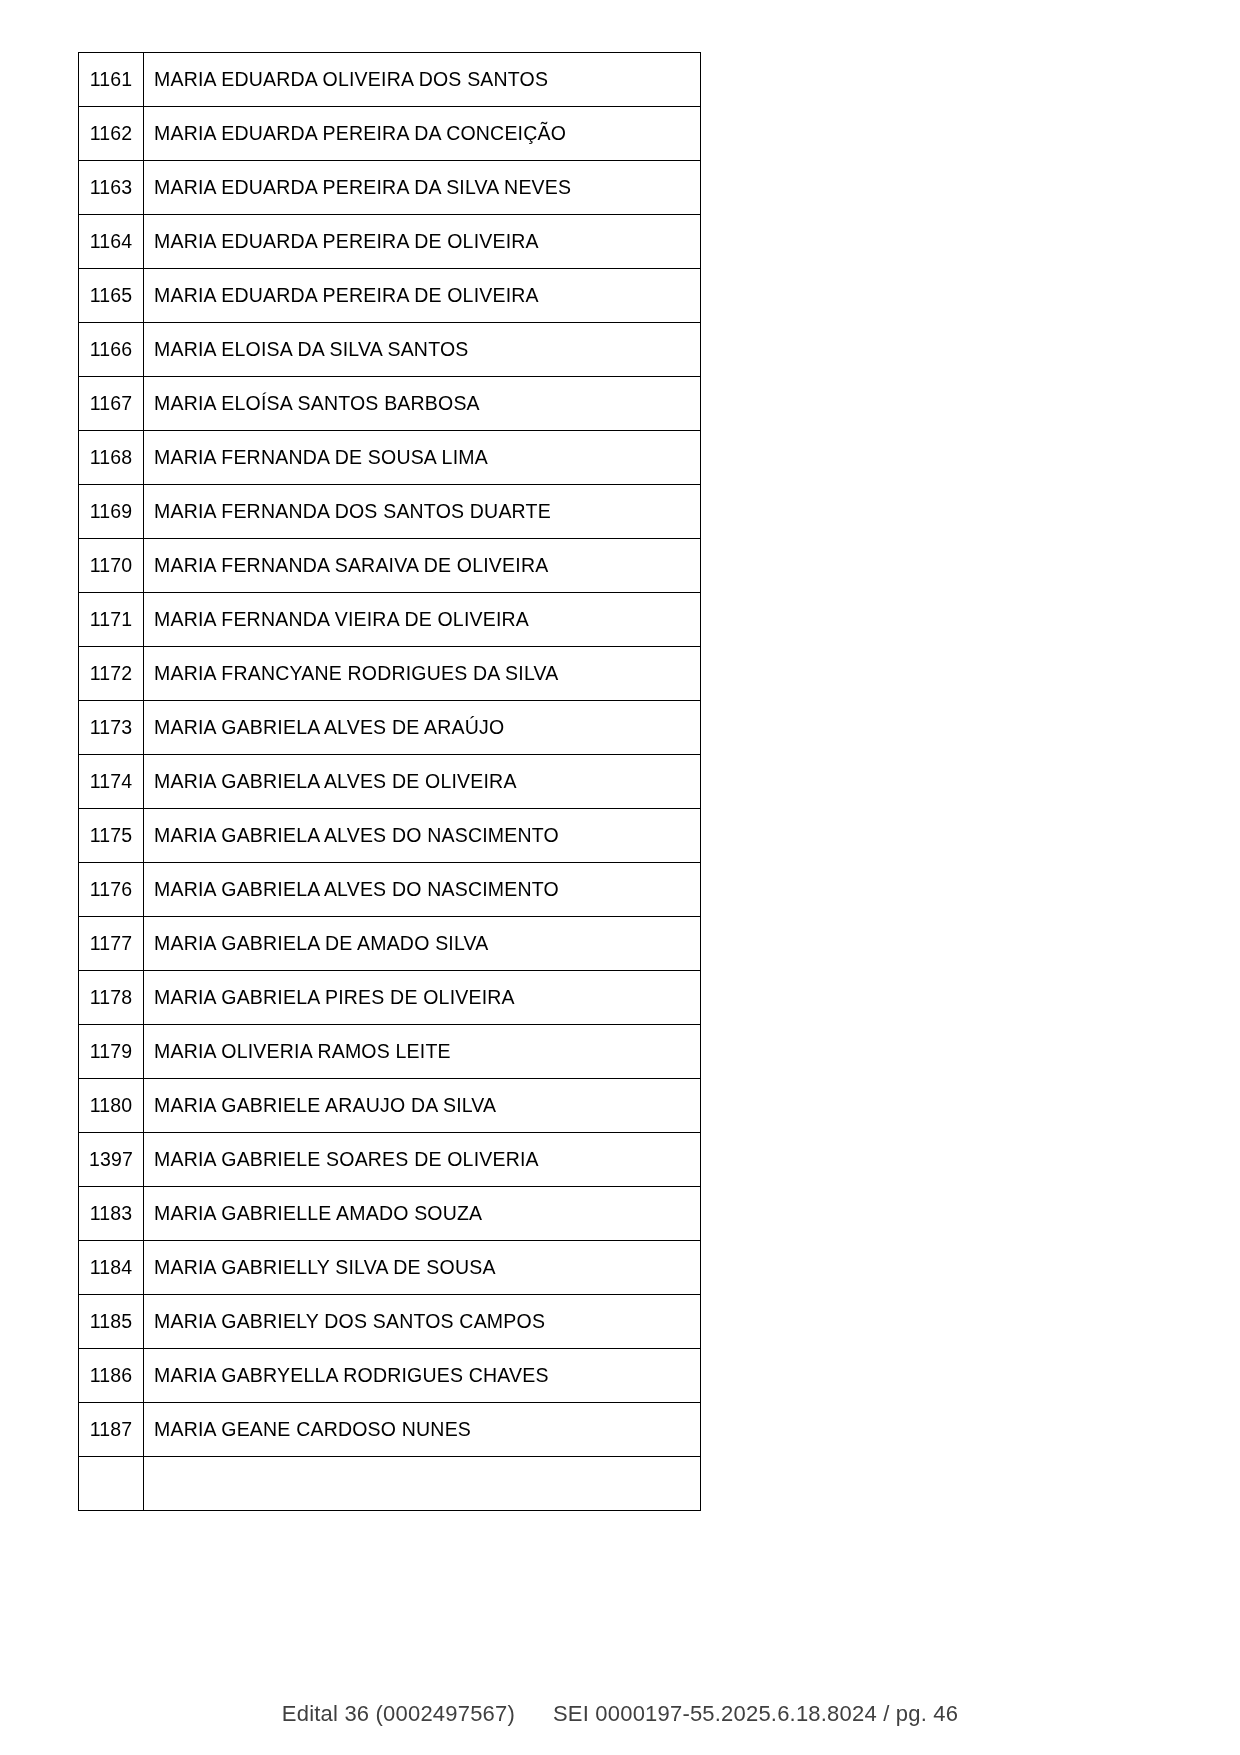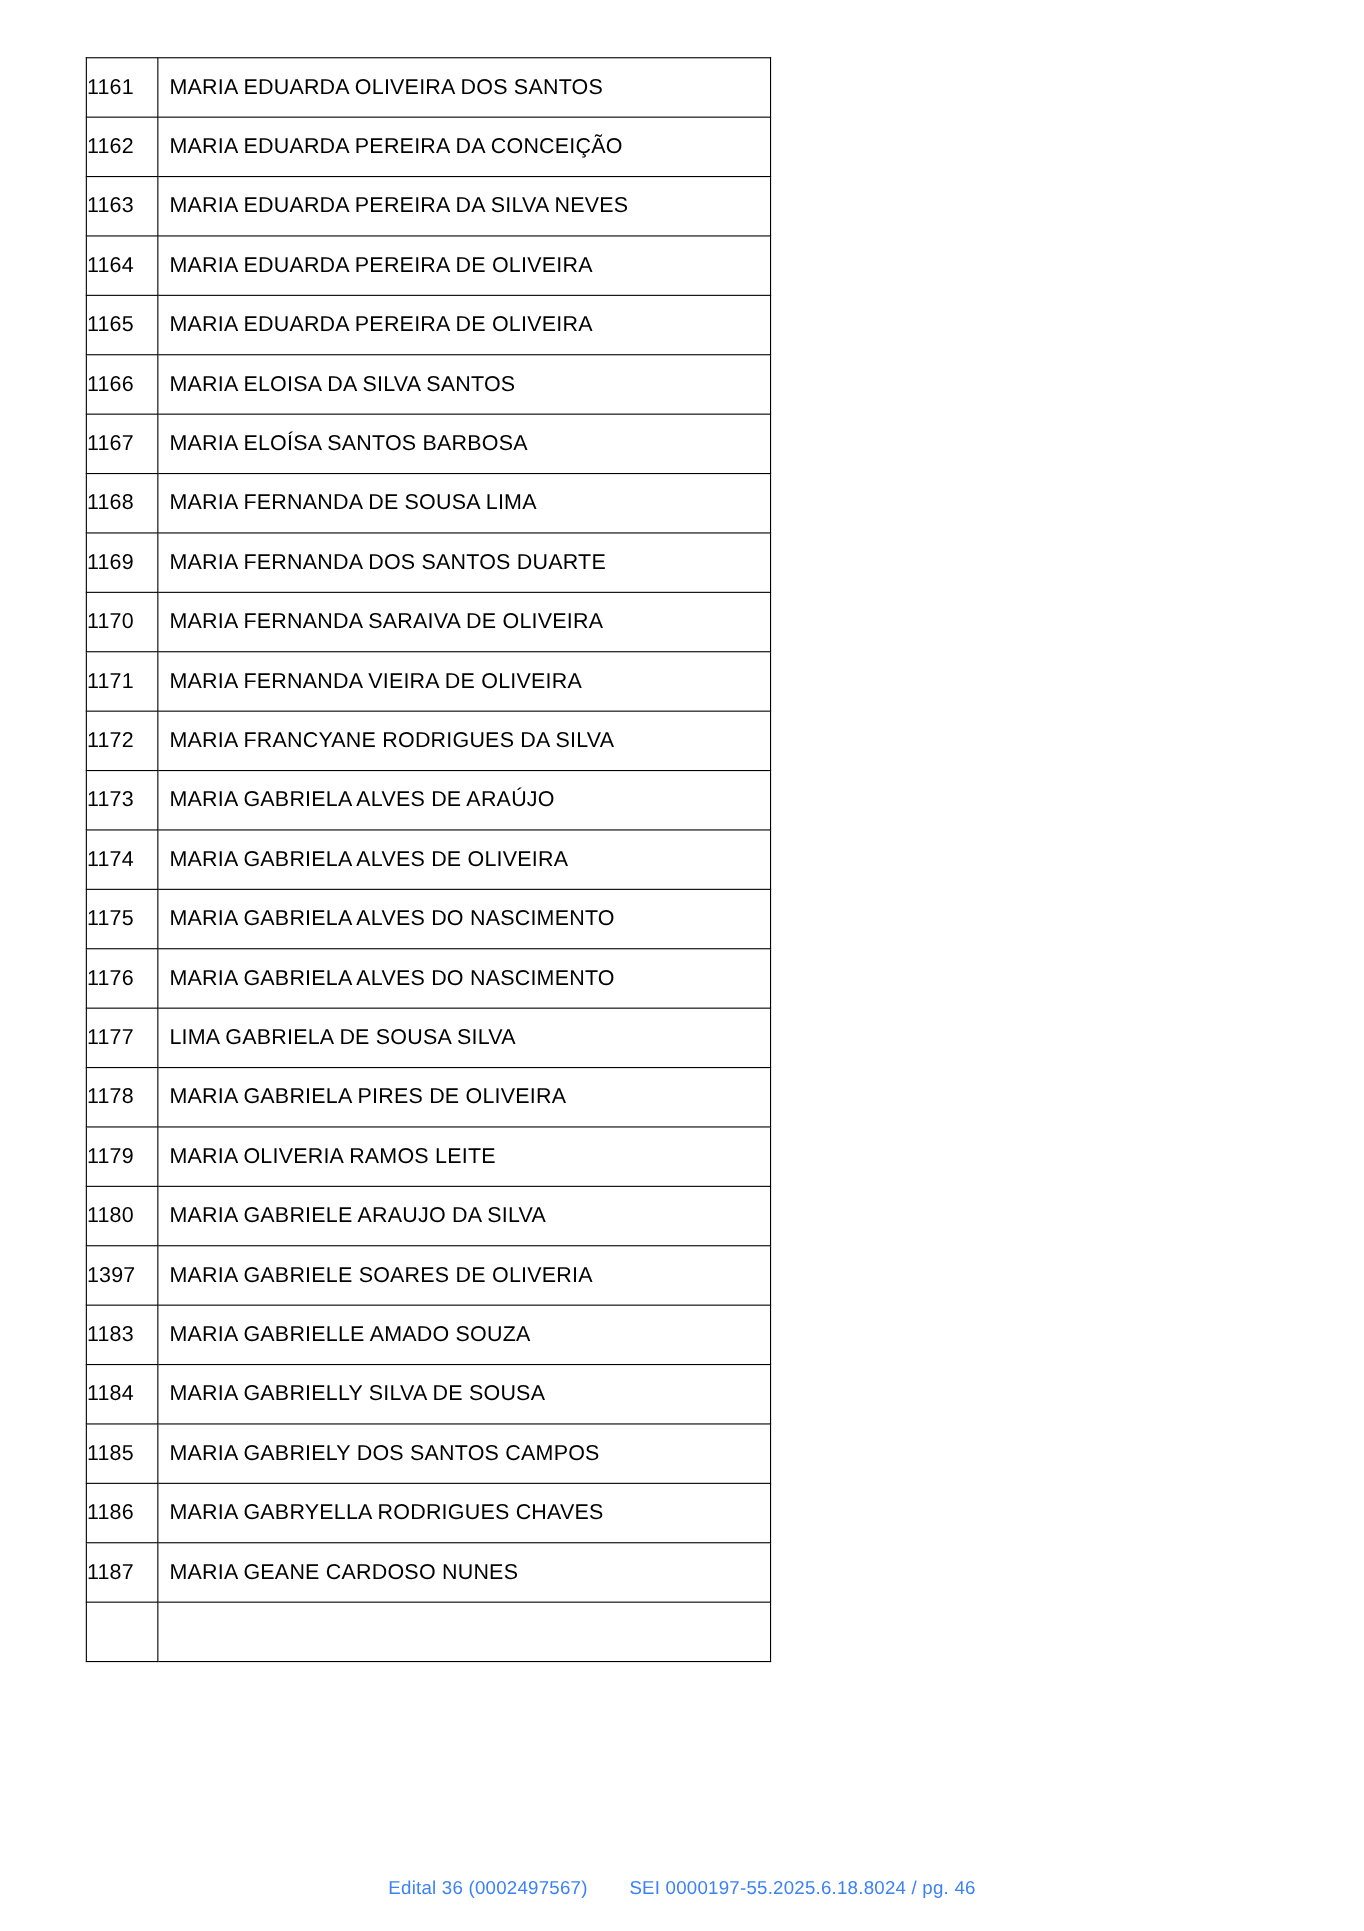--- a/index.html
+++ b/index.html
@@ -43,6 +43,7 @@
   }
   table.names td.num {
     width: 64px;
+    text-align: center;
     padding: 0;
   }
   table.names td.name {

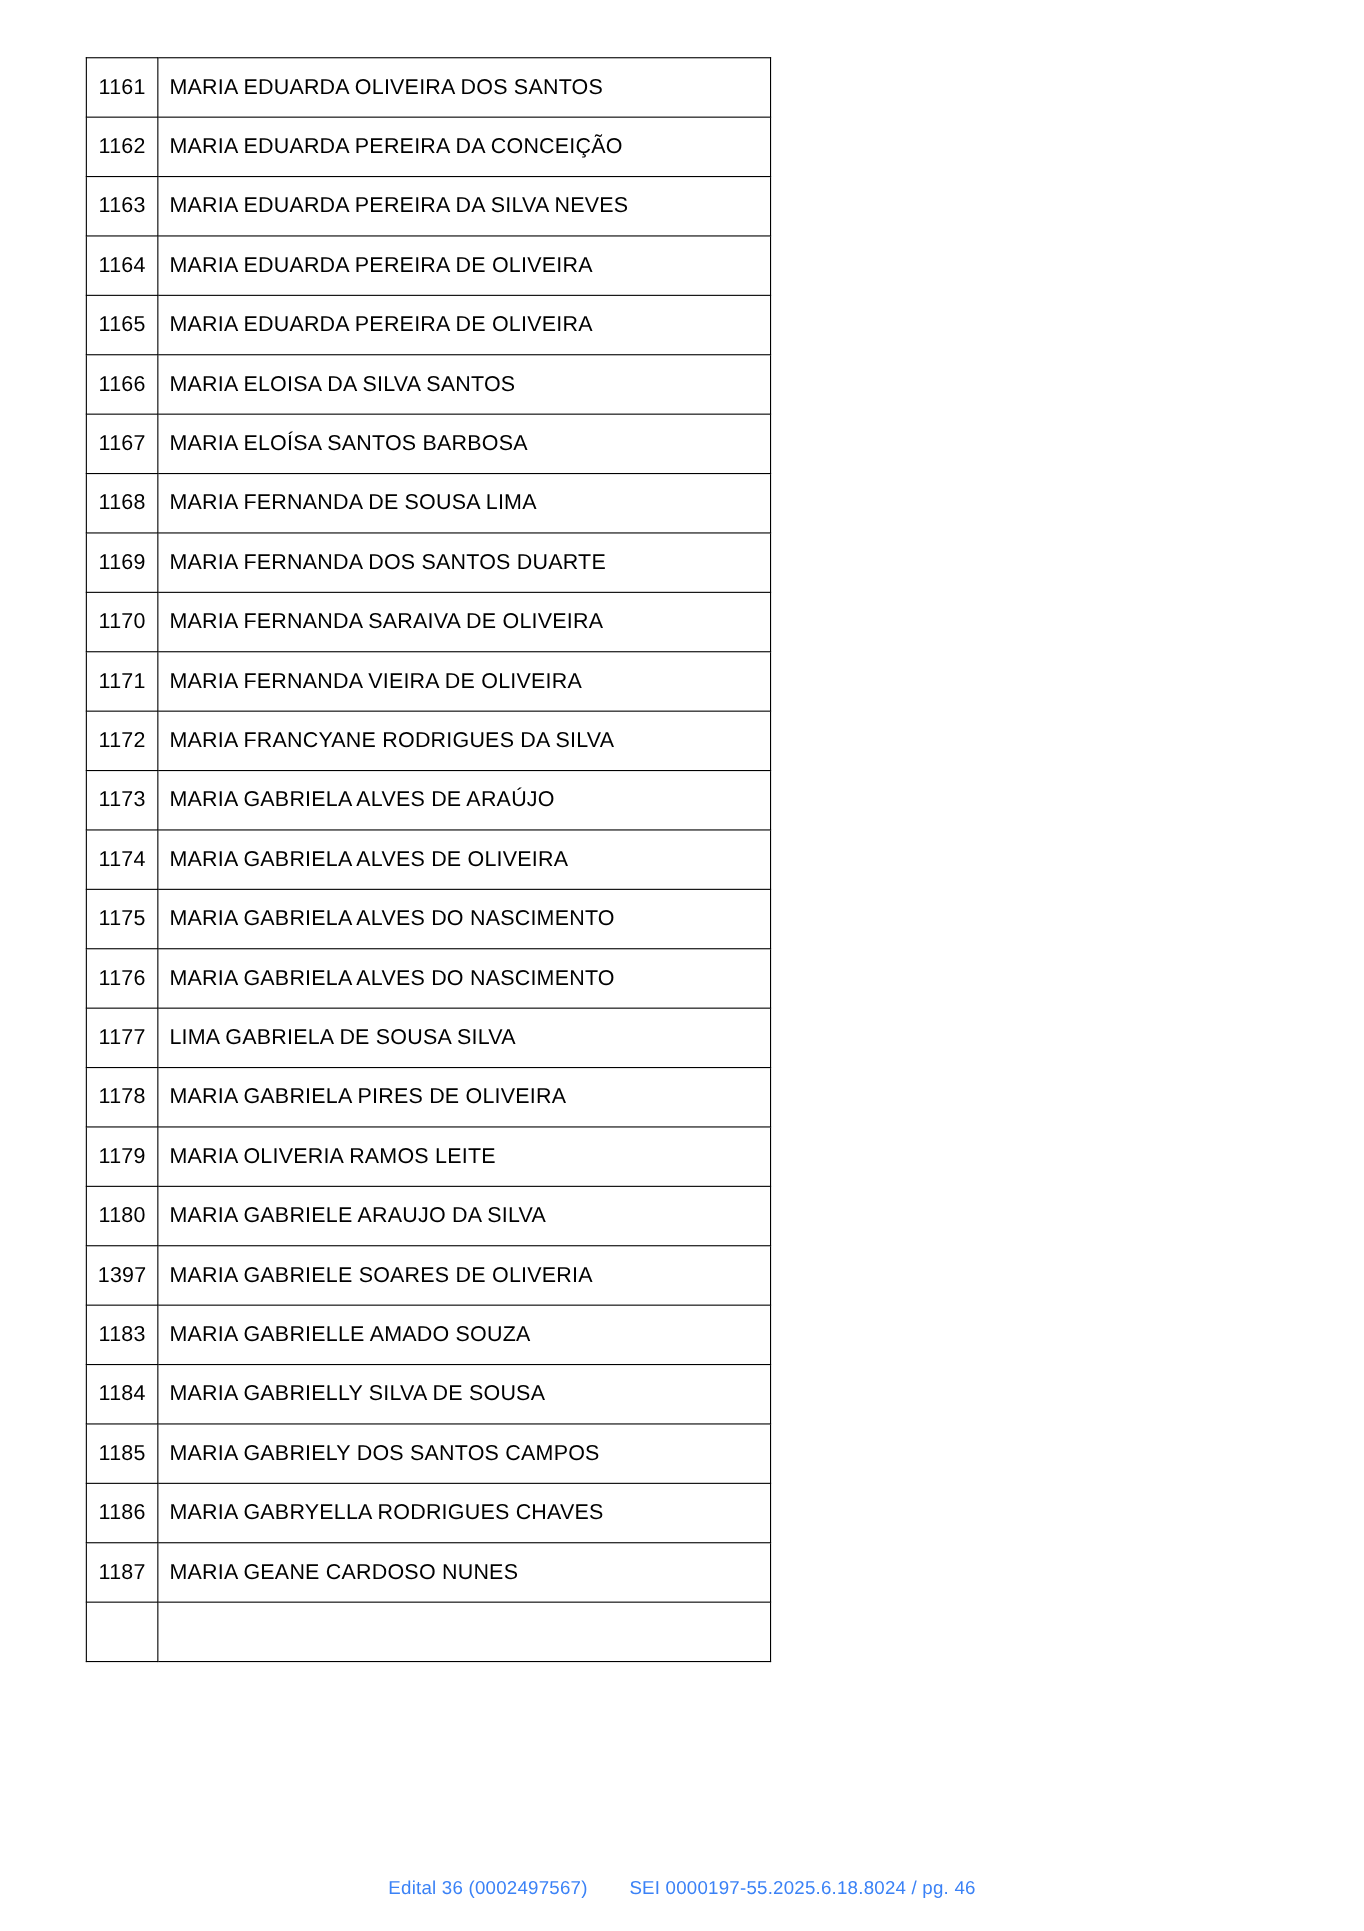--- a/index.html
+++ b/index.html
@@ -145,7 +145,7 @@
           </tr>
           <tr>
             <td class="num">1177</td>
-            <td class="name">LIMA GABRIELA DE SOUSA SILVA</td>
+            <td class="name">MARIA GABRIELA DE AMADO SILVA</td>
           </tr>
           <tr>
             <td class="num">1178</td>

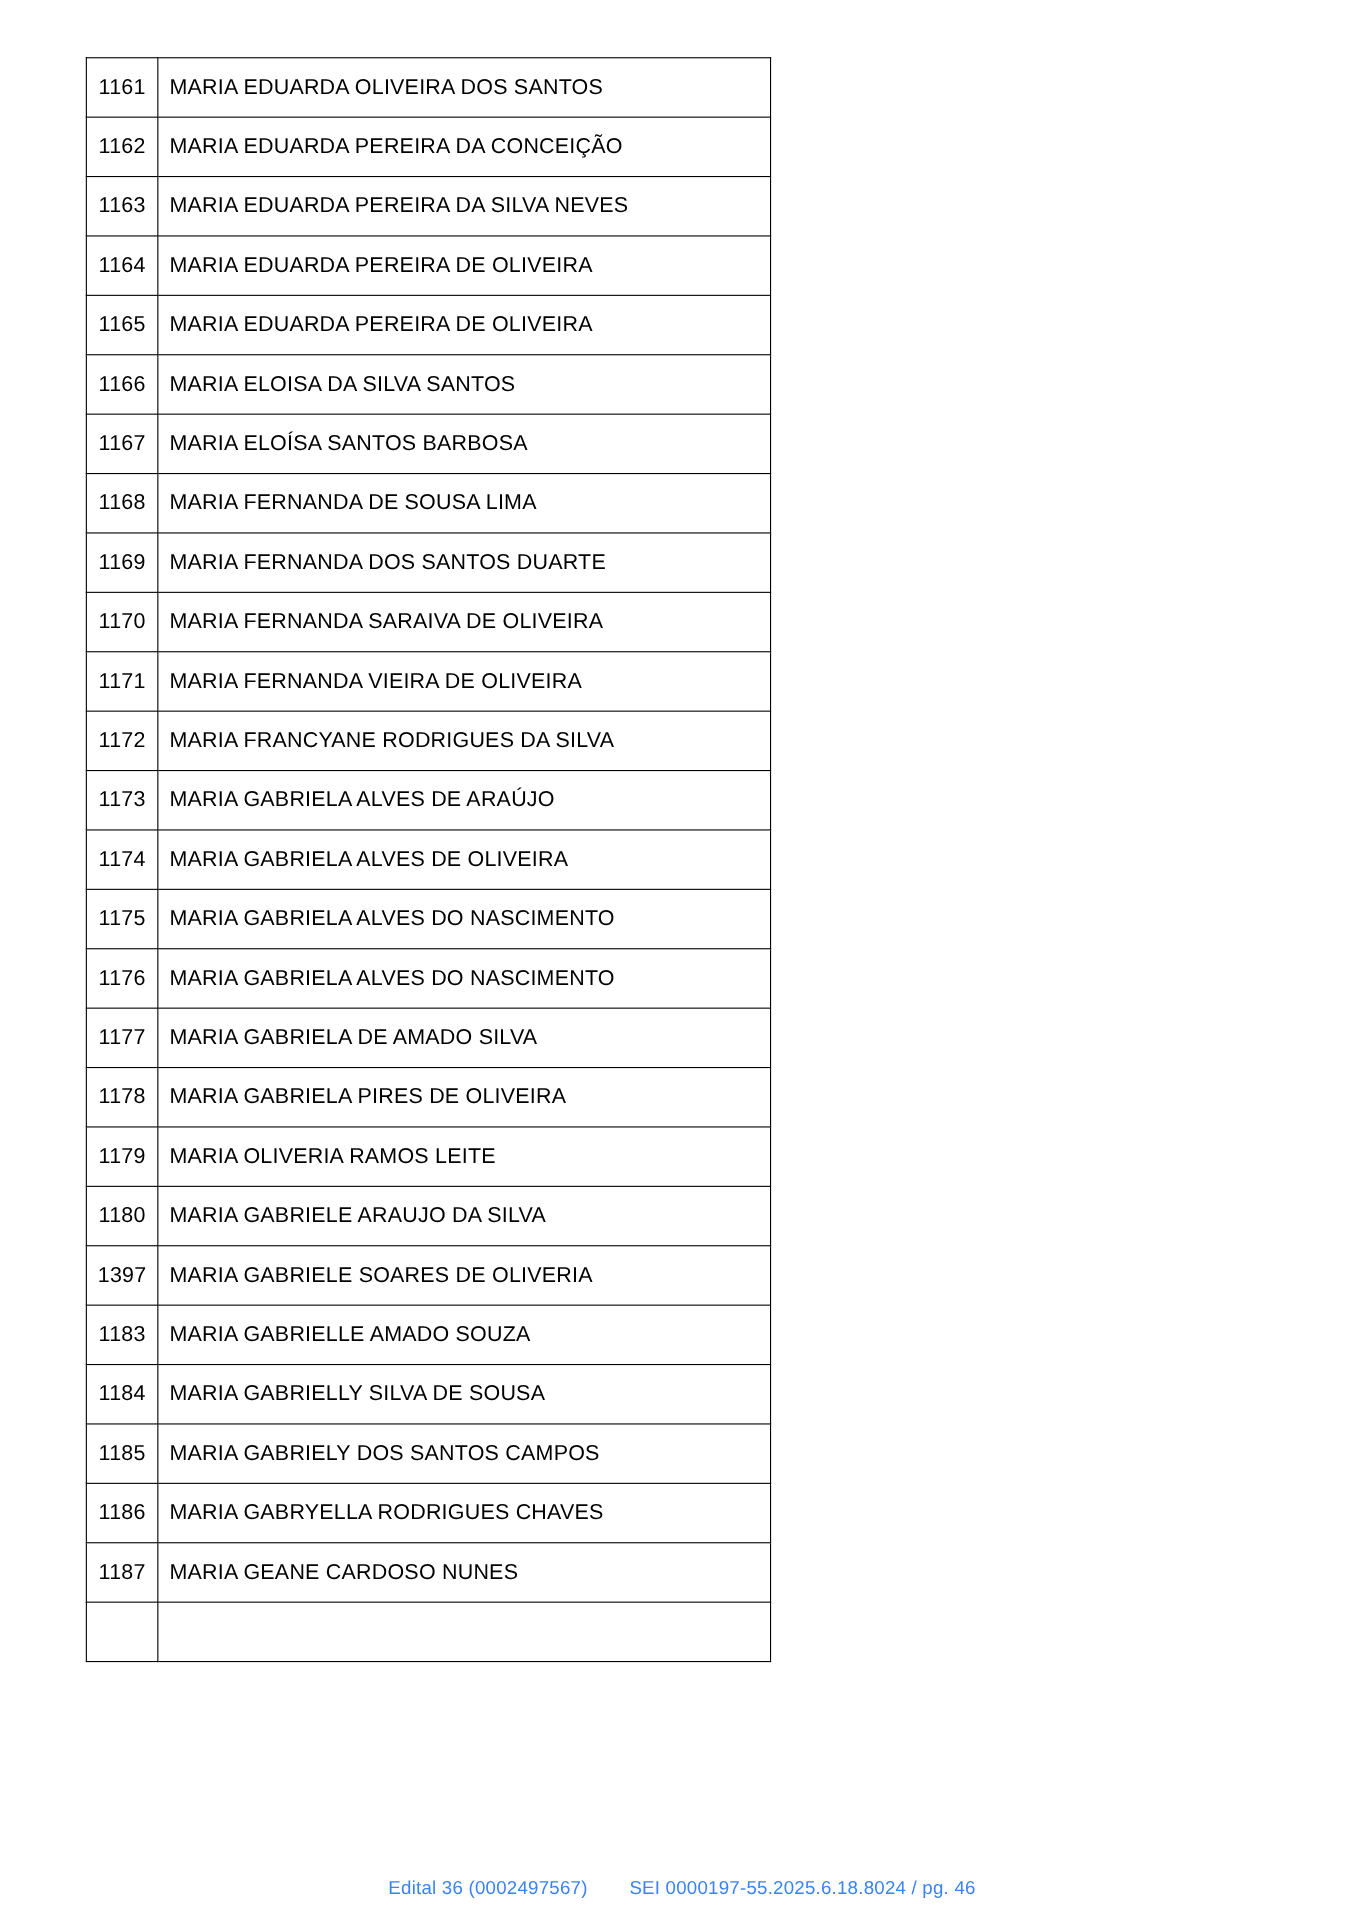--- a/index.html
+++ b/index.html
@@ -59,8 +59,8 @@
     right: 0;
     bottom: 28px;
     text-align: center;
-    font-size: 17px;
-    color: #3b82f6;
+    font-size: 22px;
+    color: #404040;
     letter-spacing: 0.2px;
   }
   .footer .seg {

